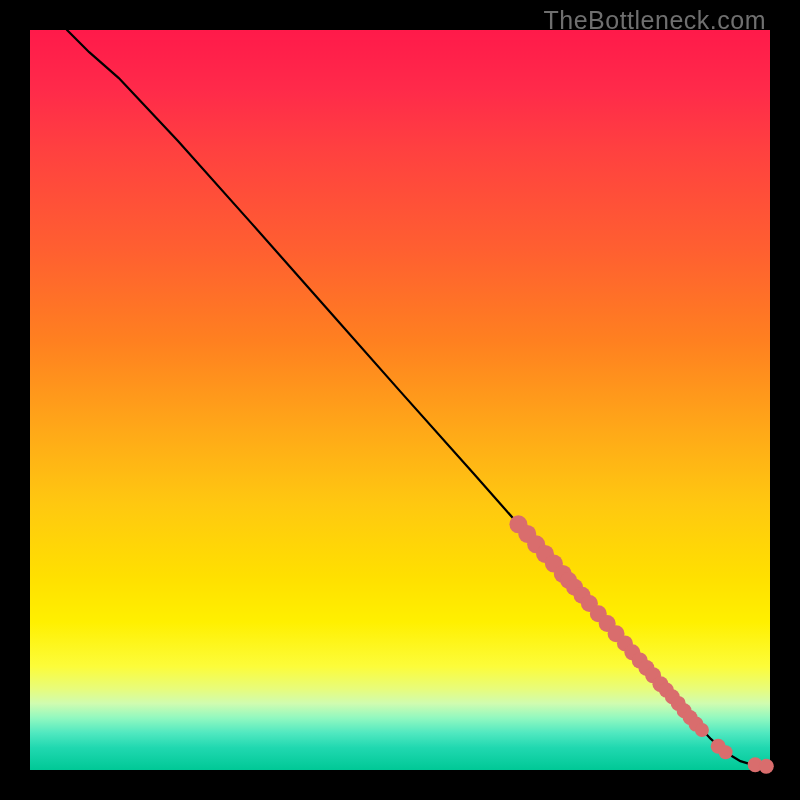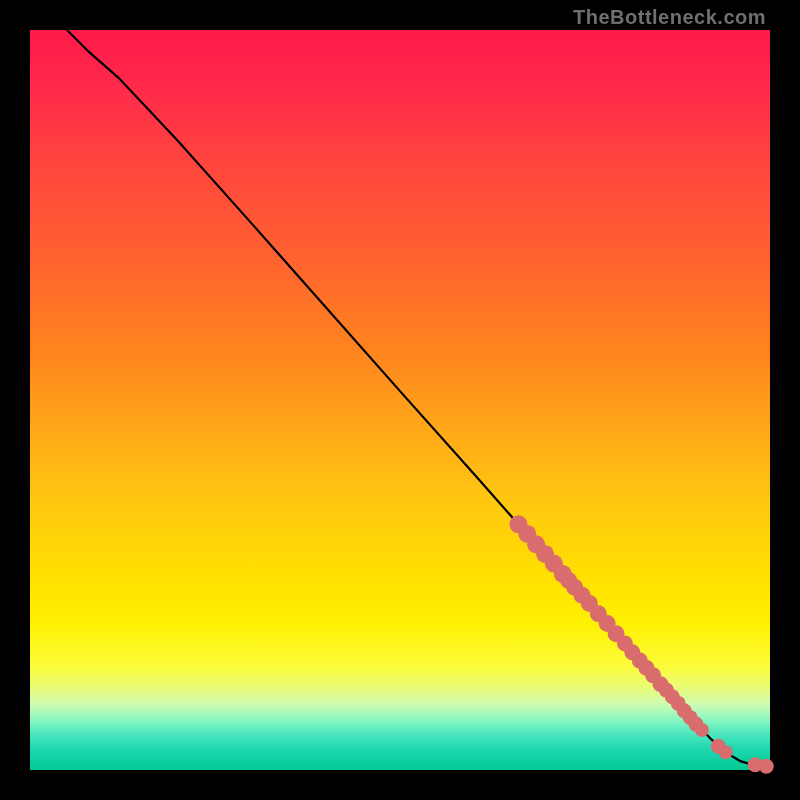--- a/index.html
+++ b/index.html
@@ -45,8 +45,8 @@
     top: 6px;
     right: 34px;
     font-family: Arial, Helvetica, sans-serif;
-    font-size: 20px;
-    font-weight: bold;
+    font-size: 25px;
+    font-weight: normal;
     color: #6f6f6f;
     letter-spacing: 0.5px;
   }

